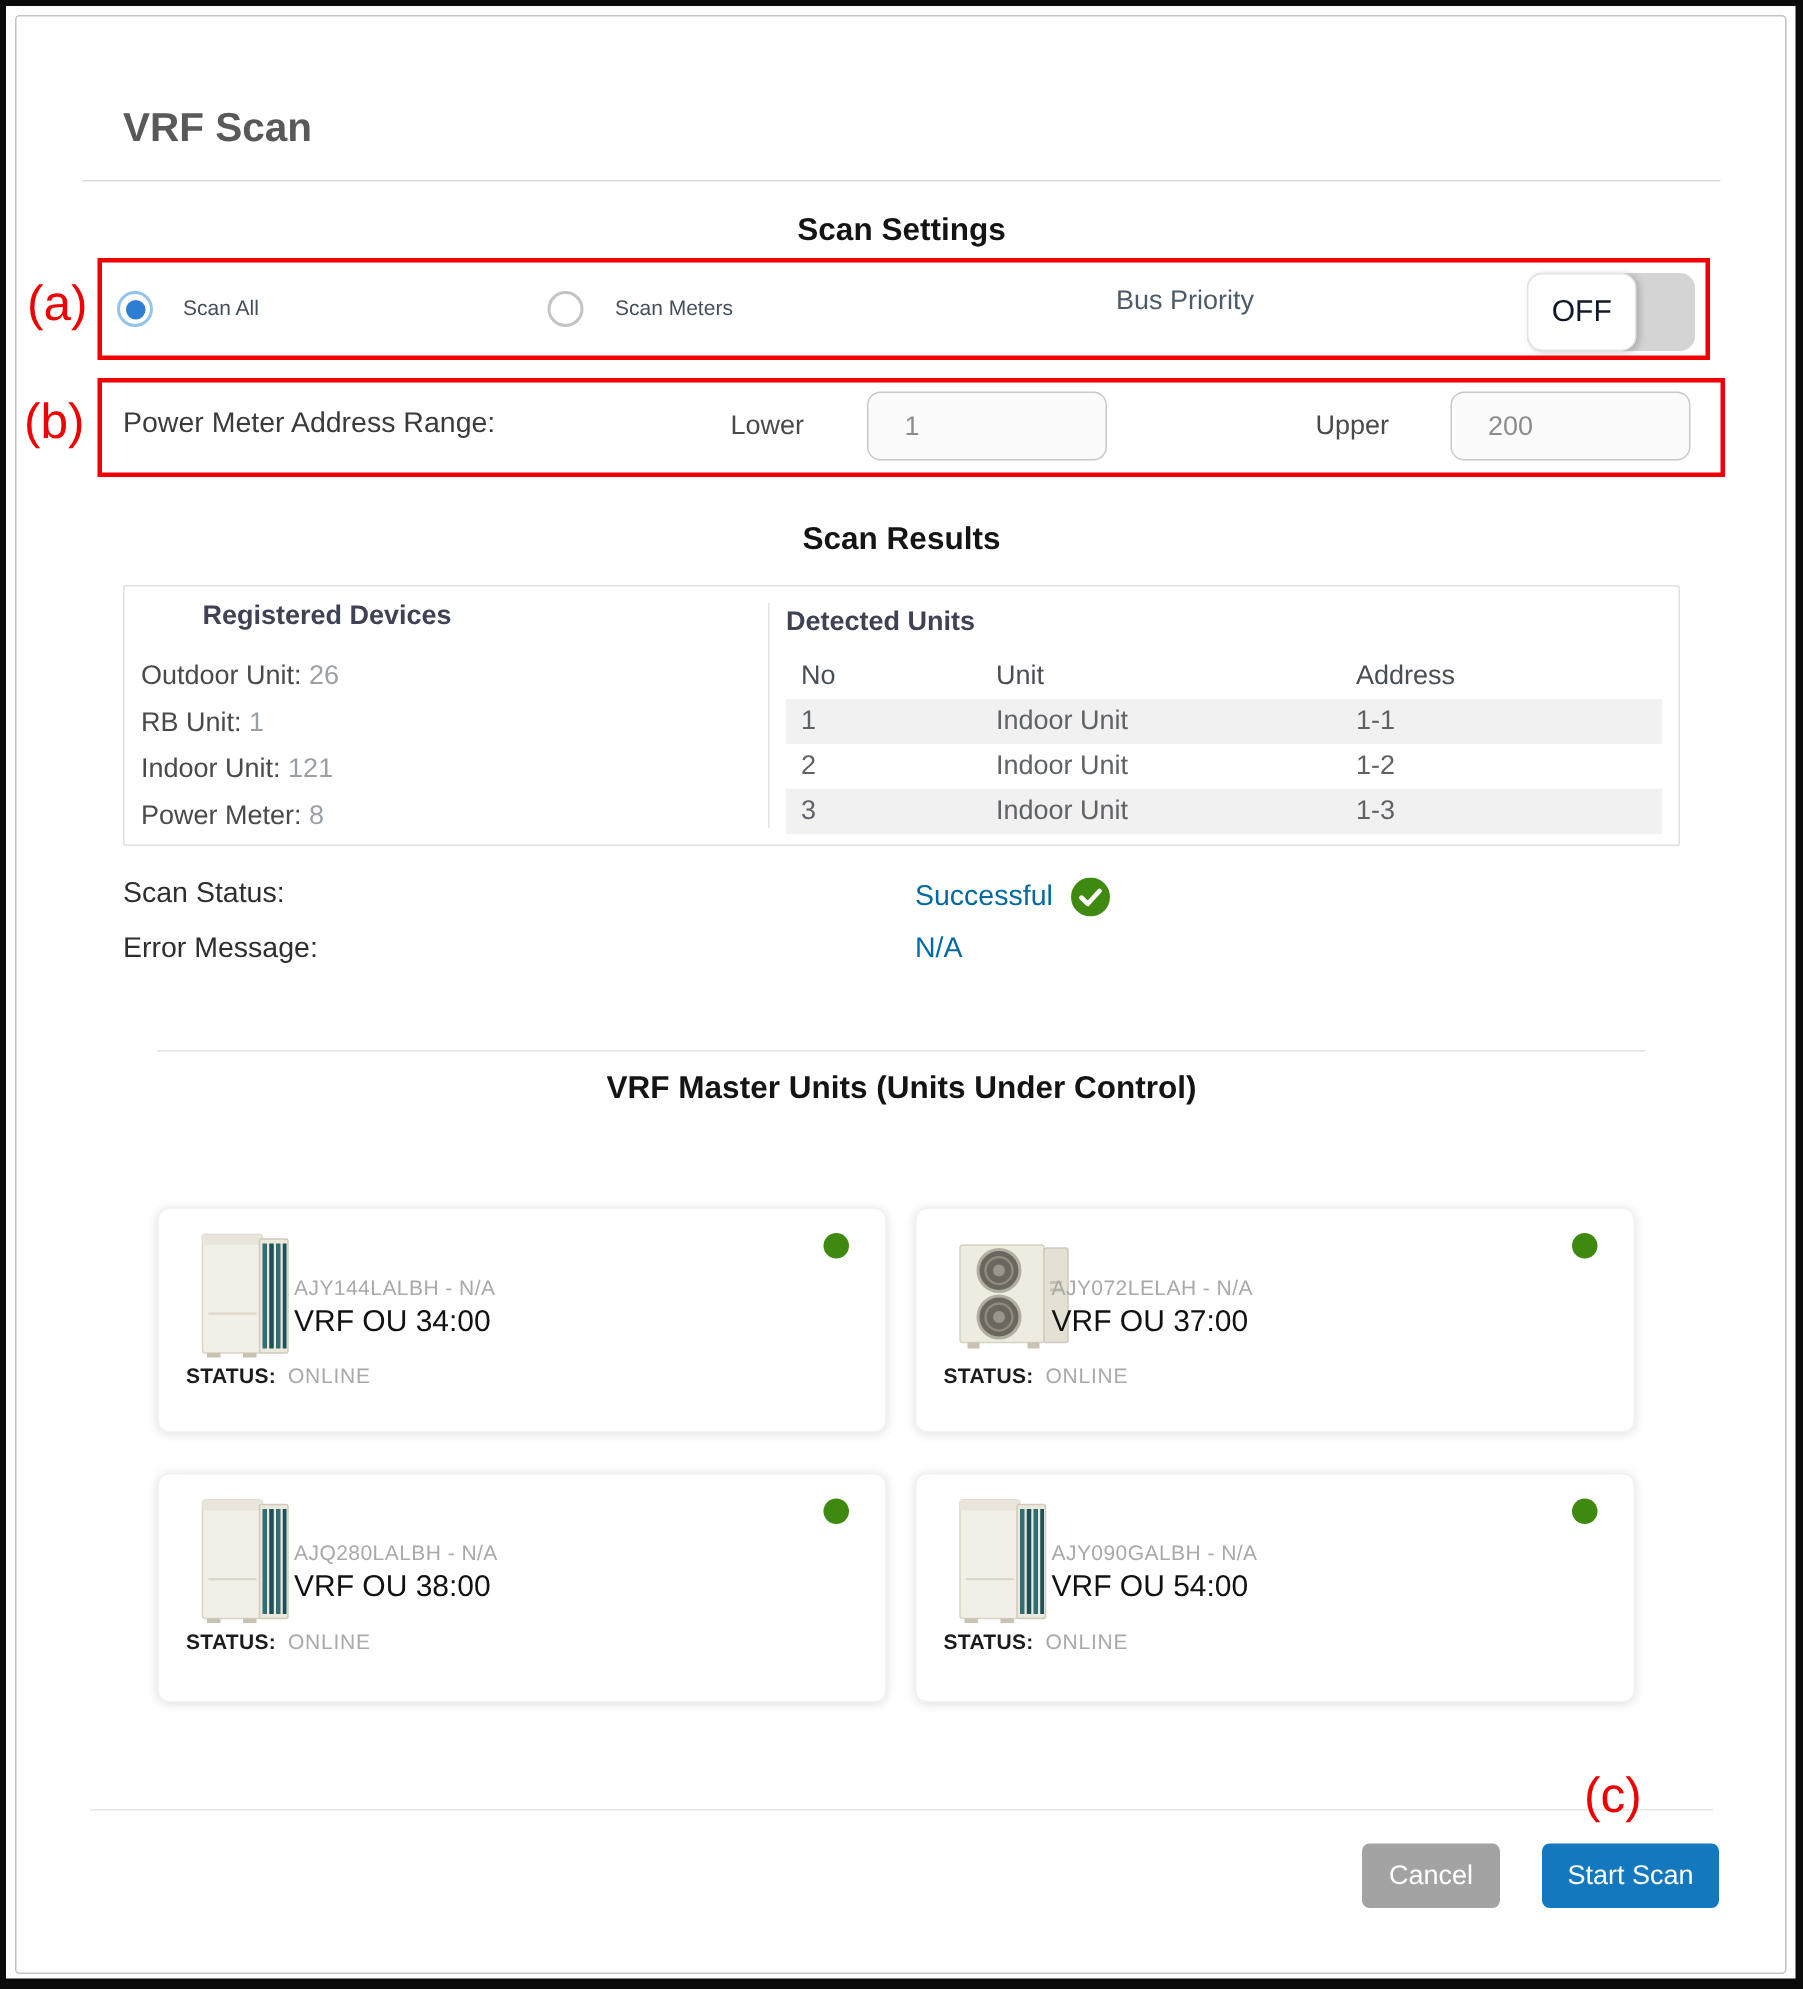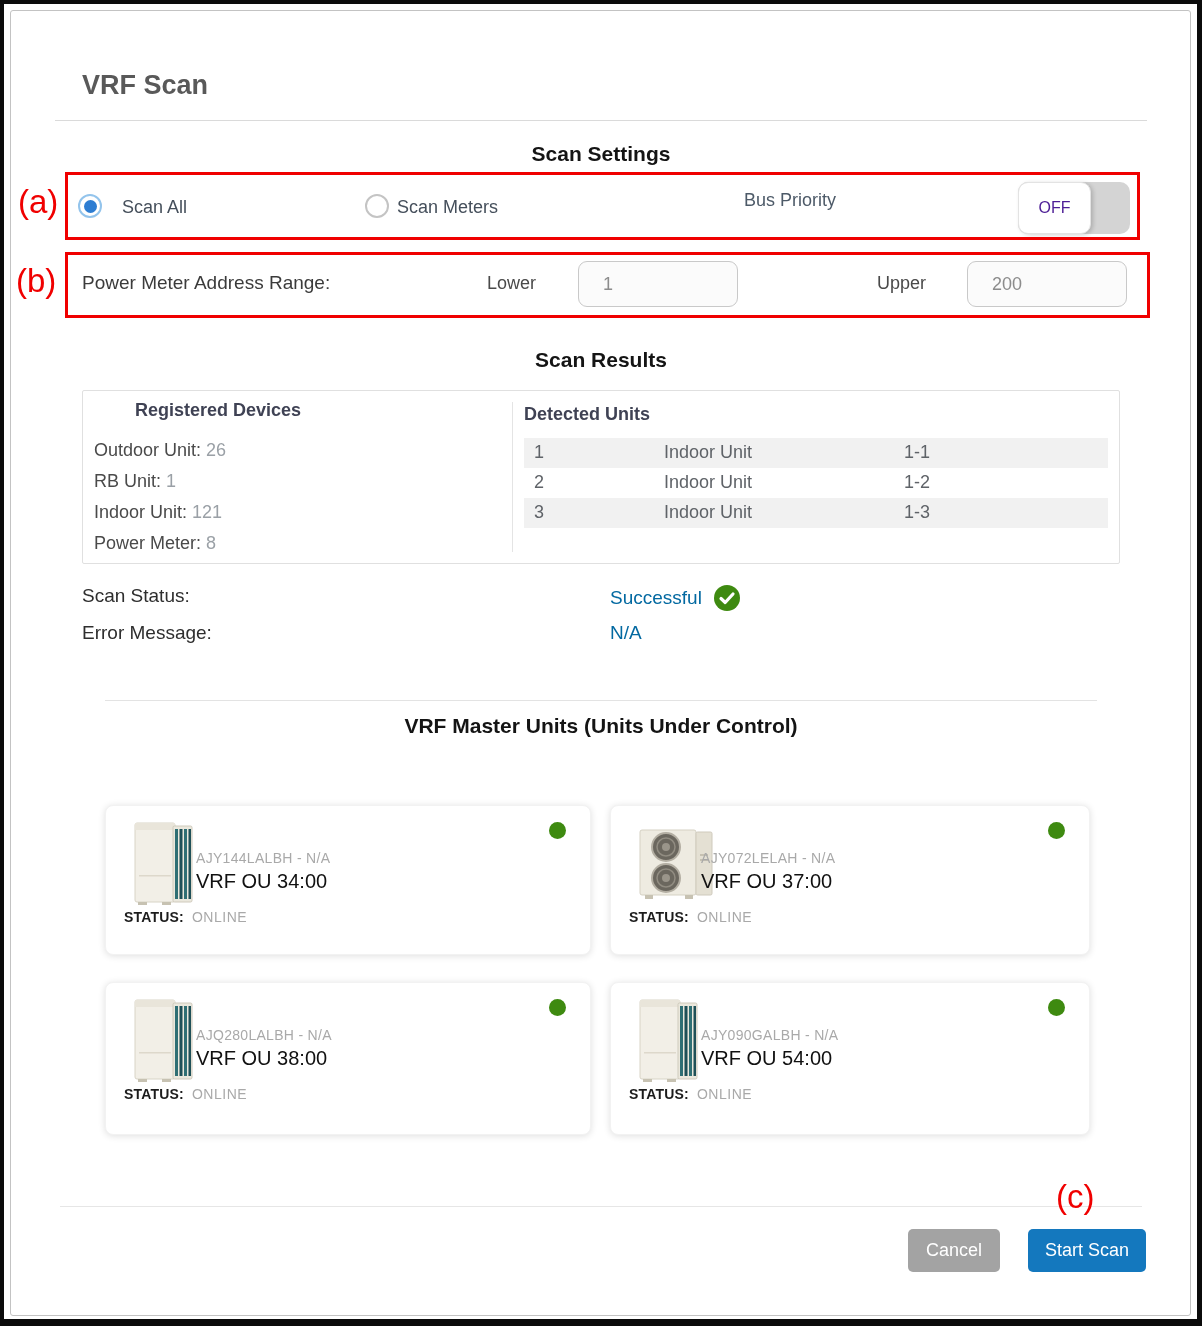--- a/index.html
+++ b/index.html
@@ -36,7 +36,7 @@
   .radio-dot { width:13px; height:13px; border-radius:50%; background:#2d7dd2; }
   .r1 { left:78px; top:194px; }
   .r2 { left:365px; top:194px; }
-  .radio-label { font-size:18px; color:#454f5b; }
+  .radio-label { font-size:14px; color:#454f5b; }
   .rl1 { left:122px; top:197px; }
   .rl2 { left:397px; top:197px; }
   .bus-label { left:744px; top:190px; font-size:18px; color:#4d5a68; }

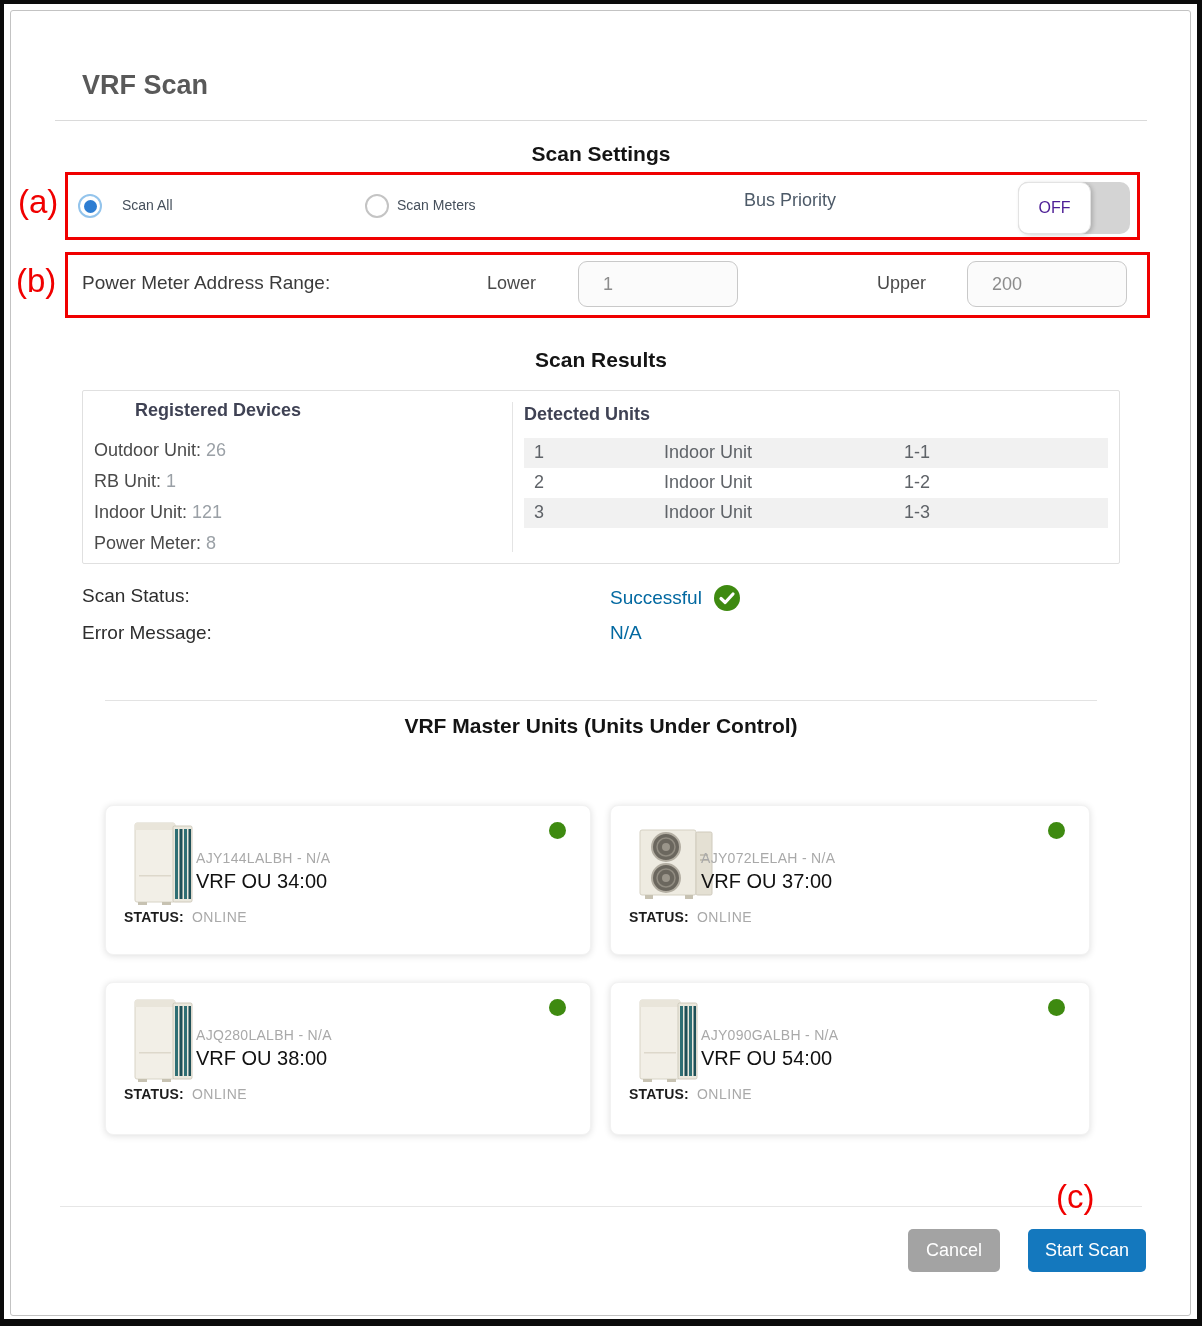--- a/index.html
+++ b/index.html
@@ -38,7 +38,7 @@
   .r2 { left:365px; top:194px; }
   .radio-label { font-size:14px; color:#454f5b; }
   .rl1 { left:122px; top:197px; }
-  .rl2 { left:397px; top:197px; }
+  .rl2 { left:410px; top:197px; }
   .bus-label { left:744px; top:190px; font-size:18px; color:#4d5a68; }
   .toggle { left:1018px; top:182px; width:112px; height:52px; background:#d4d4d4; border-radius:10px; cursor:pointer; }
   .toggle-knob { position:absolute; left:0; top:0; width:73px; height:52px; background:#ffffff; border:1px solid #e3e3e3; border-radius:10px; box-shadow:2px 1px 4px rgba(0,0,0,0.18); display:flex; align-items:center; justify-content:center; font-size:16px; color:#4c1d95; }

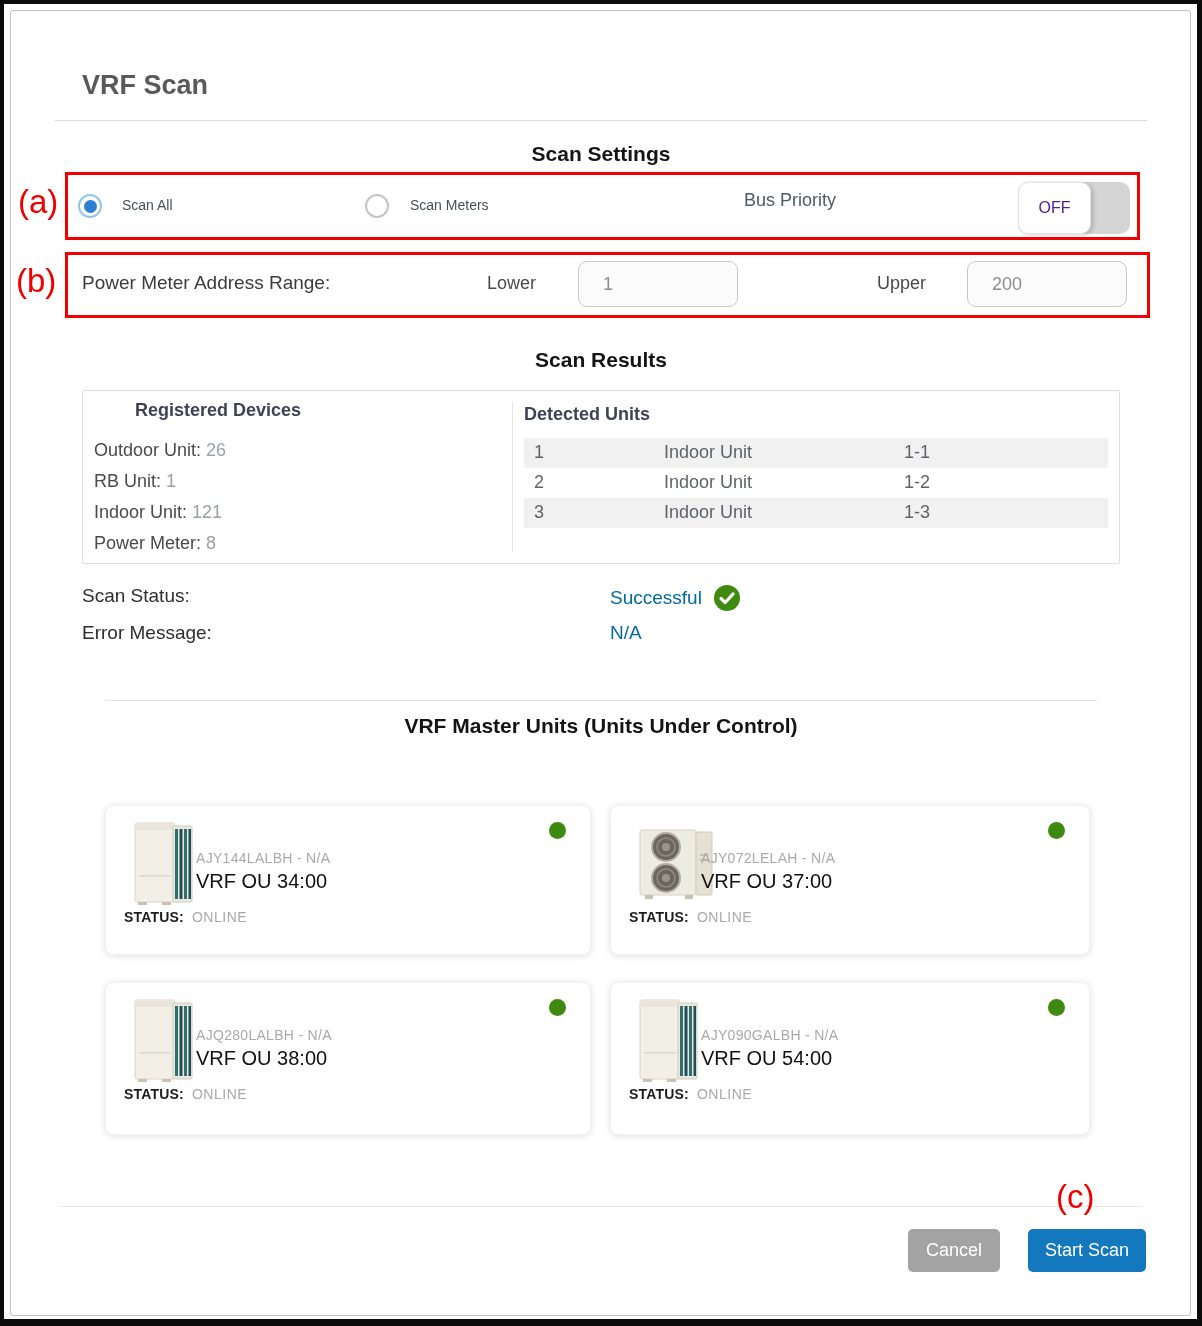--- a/index.html
+++ b/index.html
@@ -41,7 +41,7 @@
   .rl2 { left:410px; top:197px; }
   .bus-label { left:744px; top:190px; font-size:18px; color:#4d5a68; }
   .toggle { left:1018px; top:182px; width:112px; height:52px; background:#d4d4d4; border-radius:10px; cursor:pointer; }
-  .toggle-knob { position:absolute; left:0; top:0; width:73px; height:52px; background:#ffffff; border:1px solid #e3e3e3; border-radius:10px; box-shadow:2px 1px 4px rgba(0,0,0,0.18); display:flex; align-items:center; justify-content:center; font-size:16px; color:#4c1d95; }
+  .toggle-knob { position:absolute; left:0; top:0; width:73px; height:52px; background:#ffffff; border:1px solid #e3e3e3; border-radius:10px; box-shadow:2px 1px 4px rgba(0,0,0,0.18); display:flex; align-items:center; justify-content:center; font-size:20px; color:#0f172a; }
 
   
   .range-label { left:82px; top:272px; font-size:19px; color:#3b3b3b; }

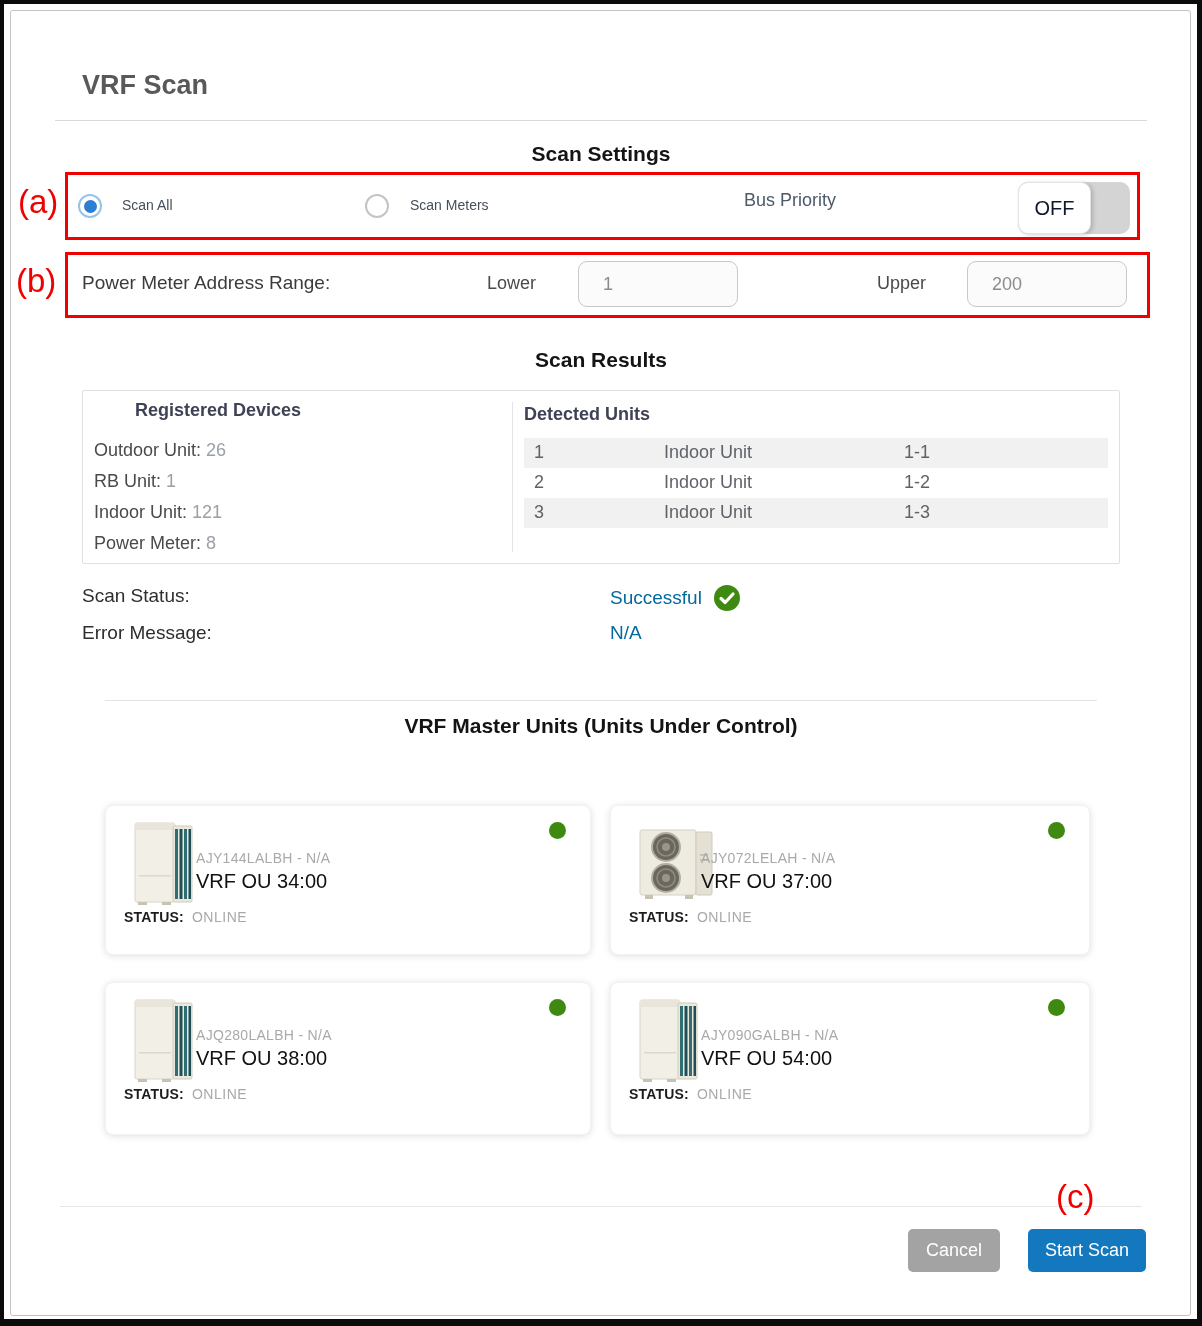--- a/index.html
+++ b/index.html
@@ -154,6 +154,11 @@
 
 <div class="abs sub-heading det-heading">Detected Units</div>
 <div class="abs det-table">
+  <div class="det-row header">
+    <span class="det-cell c-no">No</span>
+    <span class="det-cell c-unit">Unit</span>
+    <span class="det-cell c-addr">Address</span>
+  </div>
   <div class="det-row stripe">
     <span class="det-cell c-no">1</span>
     <span class="det-cell c-unit">Indoor Unit</span>

